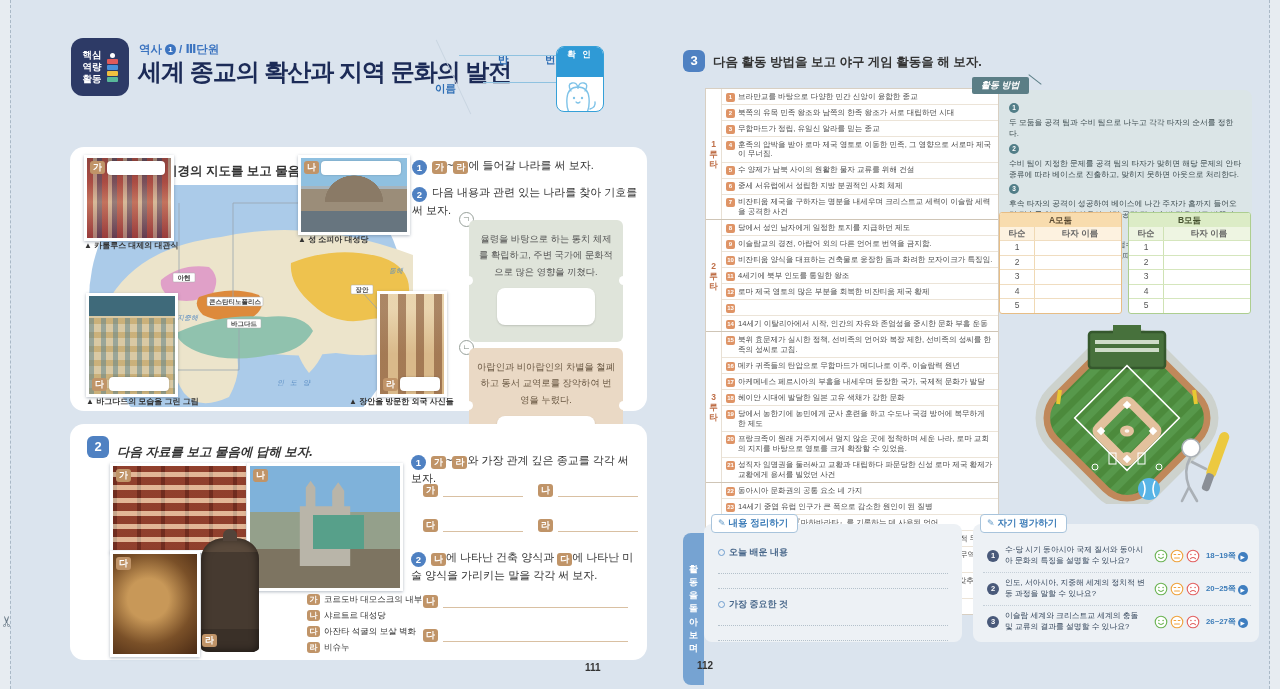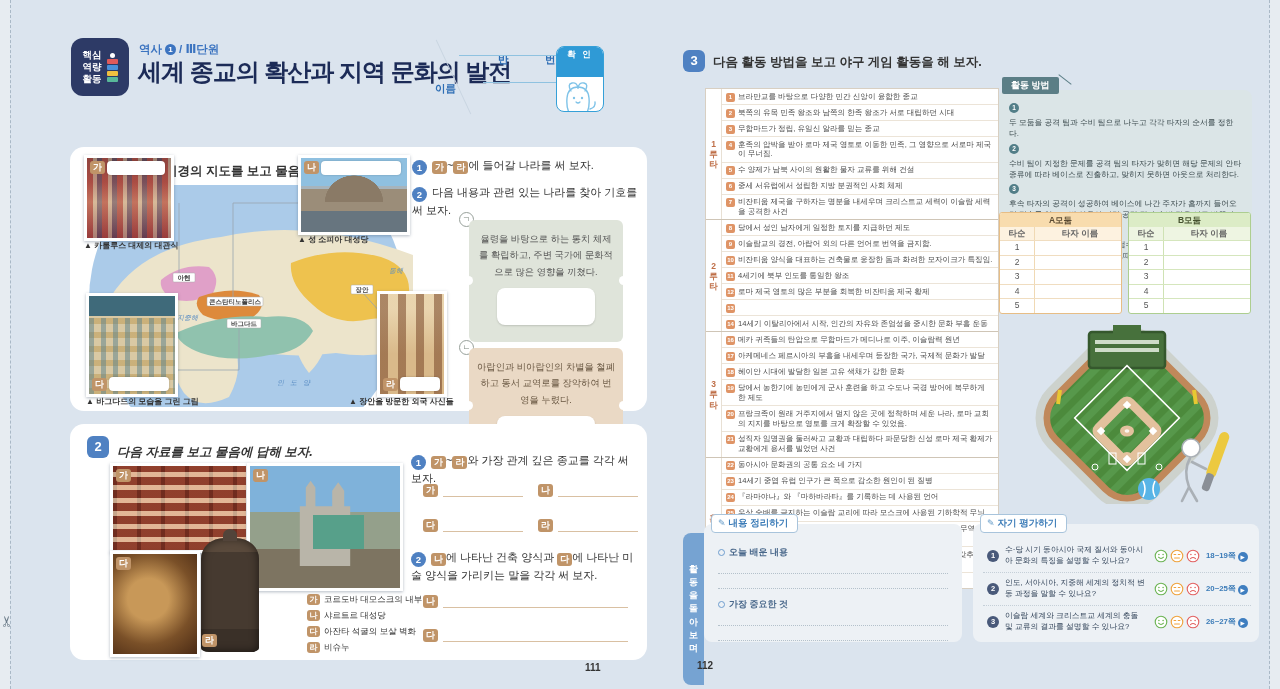--- a/index.html
+++ b/index.html
@@ -68,7 +68,7 @@
   .qz-num{flex:0 0 9px;width:9px;height:9px;border-radius:2px;background:#df9466;color:#fff;font-size:6px;line-height:9px;text-align:center;font-weight:bold;margin-top:1px;}
 
   
-  .method-tab{position:absolute;left:991px;top:77px;background:#5b7e86;color:#fff;font-size:9px;font-weight:bold;padding:2px 9px;border-radius:2px;z-index:2;}
+  .method-tab{position:absolute;left:961px;top:77px;background:#5b7e86;color:#fff;font-size:9px;font-weight:bold;padding:2px 9px;border-radius:2px;z-index:2;font-style:italic;}
   .method-tab::after{content:'';position:absolute;right:-14px;top:2px;width:16px;border-top:1.5px solid #5b7e86;transform:rotate(38deg);}
   .method{position:absolute;left:988px;top:90px;width:253px;background:#dbe5e7;border-radius:8px;padding:12px 10px 8px;box-sizing:border-box;}
   .mstep{display:flex;gap:4px;font-size:7.8px;color:#3c4a4e;line-height:1.45;margin-bottom:3px;flex-direction:column;}

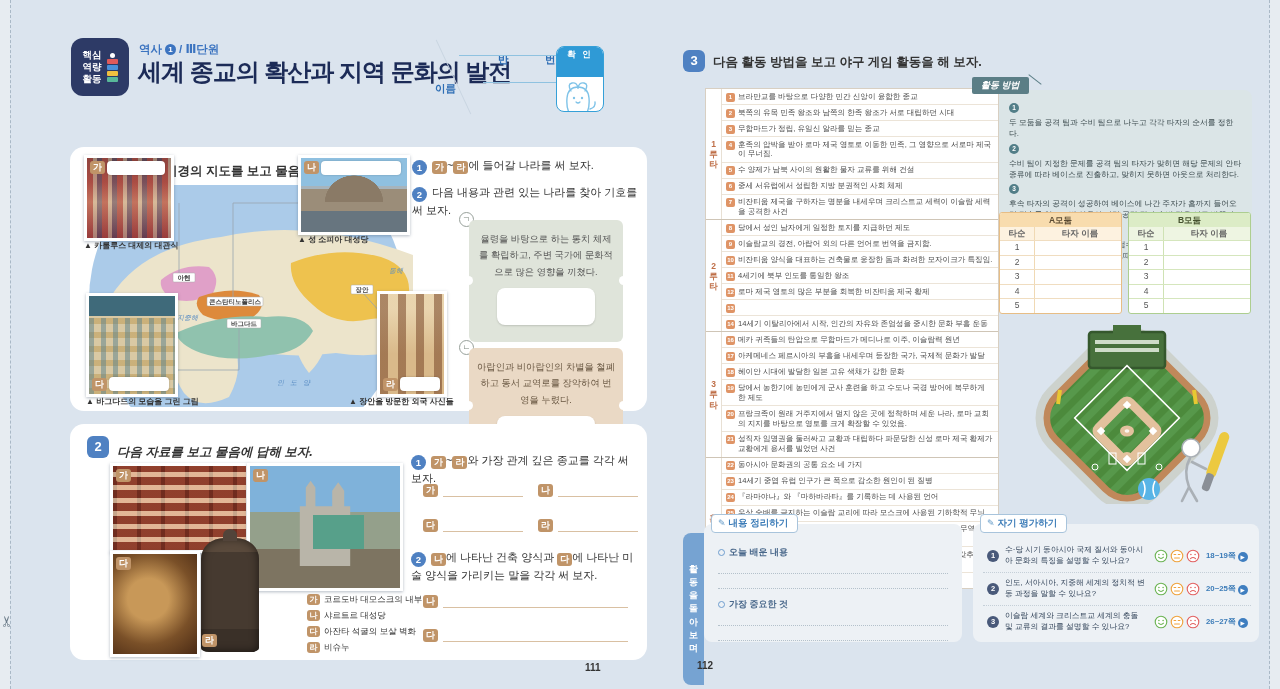--- a/index.html
+++ b/index.html
@@ -421,6 +421,10 @@
           <span>3루타</span>
         </div>
       <div class="qz-items">
+          <div class="qz-row">
+            <span class="qz-num">15</span>
+            <span>북위 효문제가 실시한 정책, 선비족의 언어와 복장 제한, 선비족의 성씨를 한족의 성씨로 고침.</span>
+          </div>
           <div class="qz-row">
             <span class="qz-num">16</span>
             <span>메카 귀족들의 탄압으로 무함마드가 메디나로 이주, 이슬람력 원년</span>

